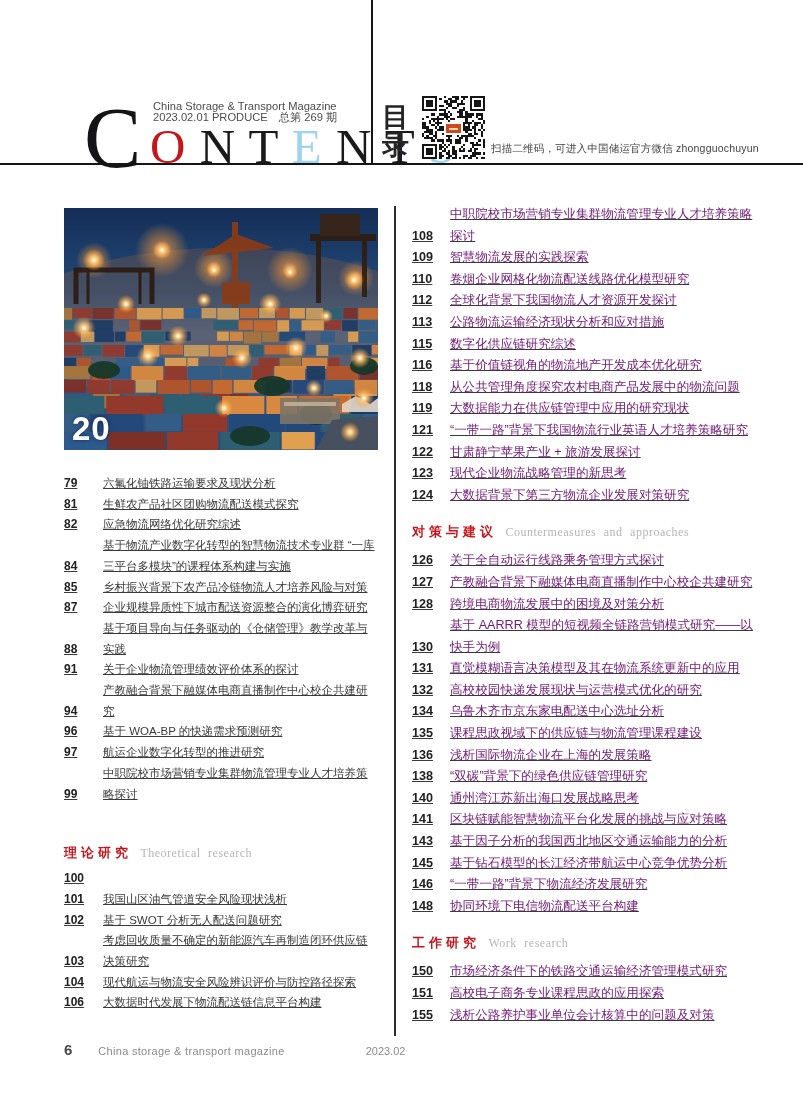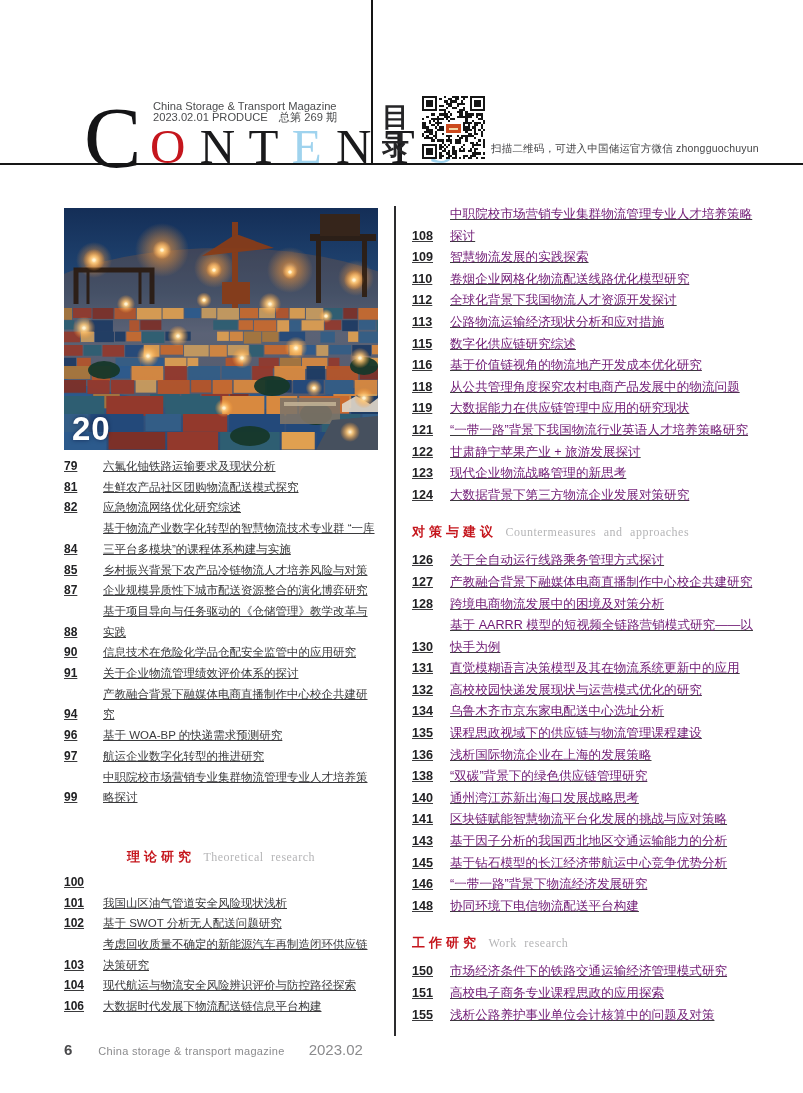--- a/index.html
+++ b/index.html
@@ -25,7 +25,7 @@
   .col-right{position:absolute;left:412px;top:204px;width:344px;}
   .col-divider{position:absolute;left:394px;top:206px;width:2px;height:830px;background:#2c2c2e;}
 
-  .photo{position:relative;width:314px;height:242px;margin-bottom:6px;overflow:hidden;text-decoration:underline;}
+  .photo{position:relative;width:314px;height:242px;margin-bottom:23px;overflow:hidden;text-decoration:underline;}
   .photo svg{display:block;width:314px;height:242px;}
   .photo-num{position:absolute;left:8px;bottom:5px;color:#ffffff;font-size:33px;font-weight:bold;
              letter-spacing:1px;line-height:1;text-shadow:0 0 4px rgba(0,0,40,.5);}

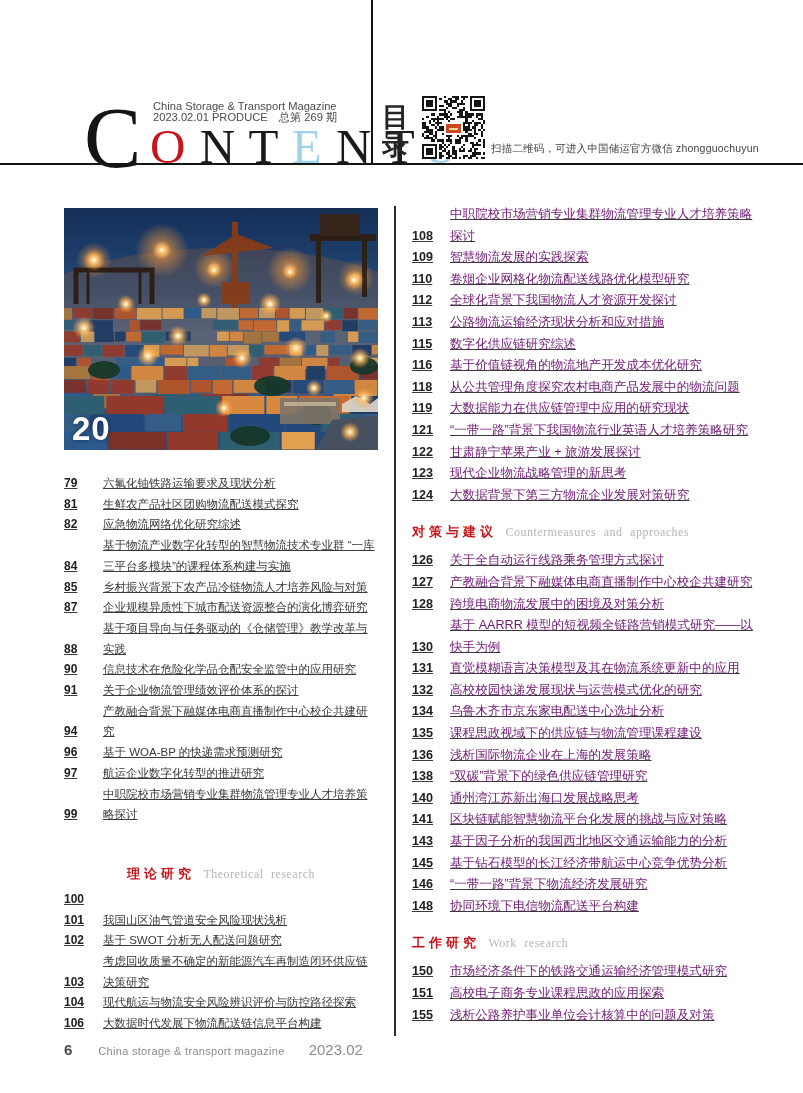--- a/index.html
+++ b/index.html
@@ -649,10 +649,6 @@
           <span class="ttl">基于项目导向与任务驱动的《仓储管理》教学改革与实践</span>
         </div>
 
-        <div class="row">
-          <span class="pg">90</span>
-          <span class="ttl">信息技术在危险化学品仓配安全监管中的应用研究</span>
-        </div>
 
         <div class="row">
           <span class="pg">91</span>

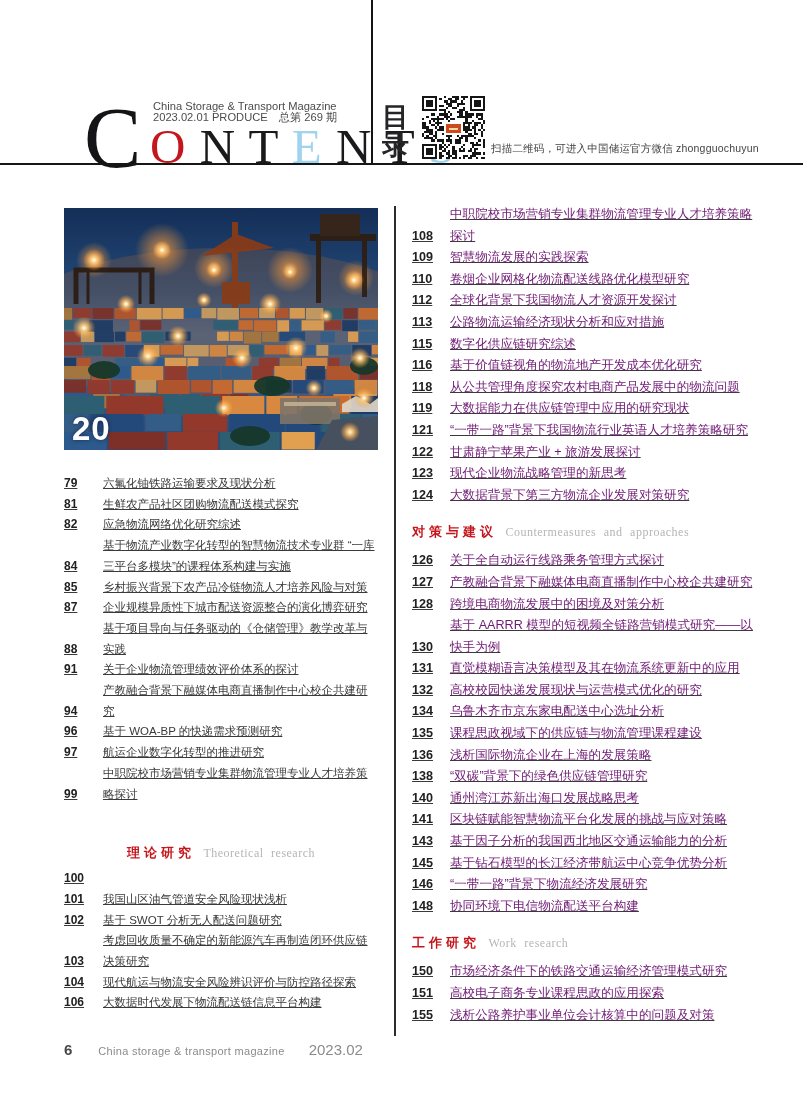--- a/index.html
+++ b/index.html
@@ -41,7 +41,7 @@
   .col-right .ttl{color:#701a75;max-width:306px;}
 
   .section-head{white-space:nowrap;line-height:24px;}
-  .sh-left{margin:36px 0 3px;text-align:center;}
+  .sh-left{margin:36px 0 3px;}
   .sh-right{margin:13px 0 6px;}
   .section-head .zh{font-size:13px;font-weight:bold;color:#c5161d;letter-spacing:4px;}
   .section-head .en{font-family:"Liberation Serif","DejaVu Serif",serif;font-size:12px;

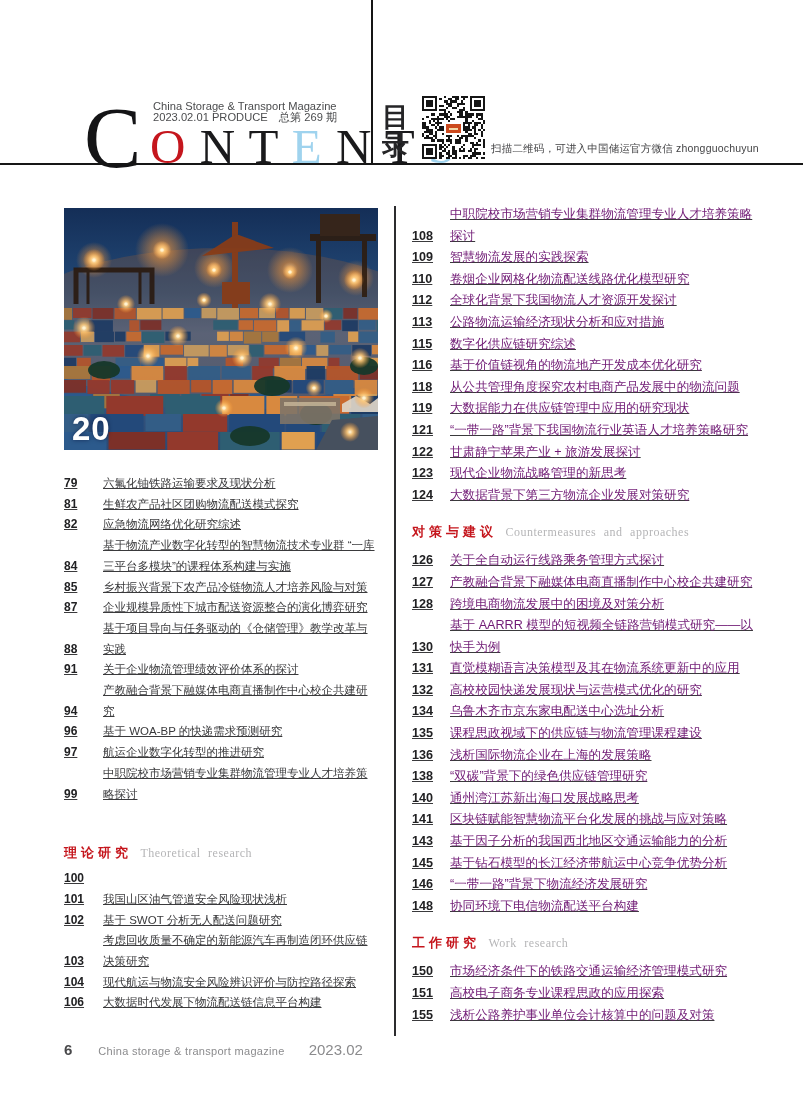--- a/index.html
+++ b/index.html
@@ -51,7 +51,7 @@
   .footer{position:absolute;left:64px;top:1041px;display:flex;align-items:baseline;}
   .footer .pgnum{font-size:15px;font-weight:bold;color:#48484a;}
   .footer .mag{margin-left:26px;font-size:11px;color:#8b8b8d;letter-spacing:.3px;}
-  .footer .issue{margin-left:24px;font-size:15px;color:#8b8b8d;}
+  .footer .issue{margin-left:81px;font-size:11px;color:#8b8b8d;}
 </style>
 </head>
 <body>

